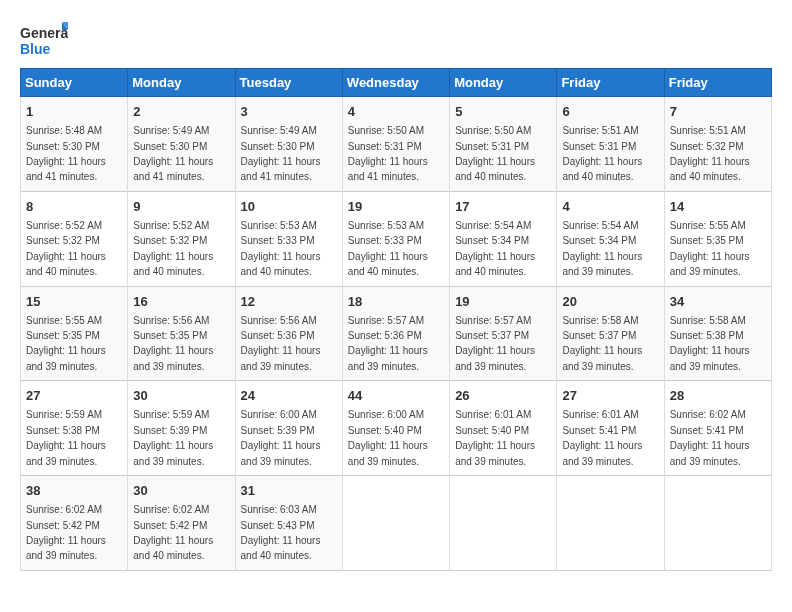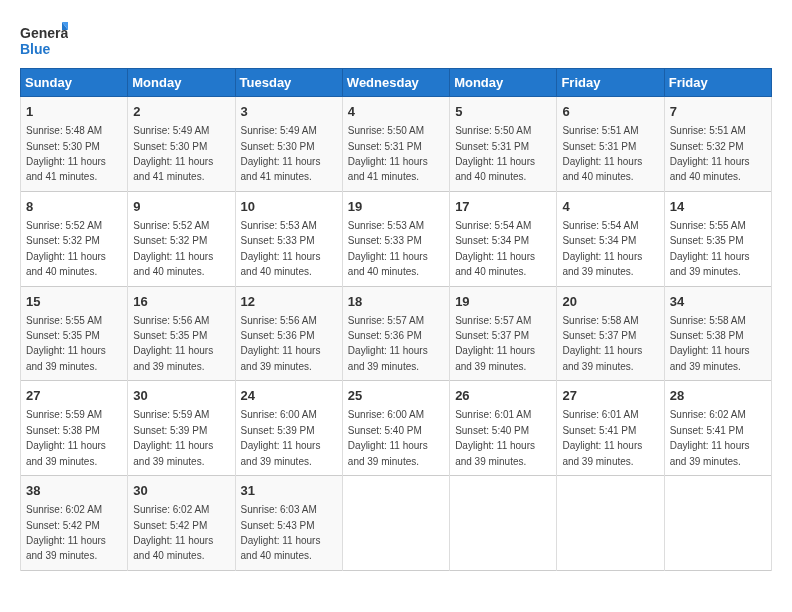--- a/index.html
+++ b/index.html
@@ -214,7 +214,7 @@
         <span class="day-info">Sunrise: 6:00 AM<br>Sunset: 5:39 PM<br>Daylight: 11 hours and 39 minutes.</span>
       </td>
         <td>
-        <span class="day-number">25</span>
+        <span class="day-number">44</span>
         <span class="day-info">Sunrise: 6:00 AM<br>Sunset: 5:40 PM<br>Daylight: 11 hours and 39 minutes.</span>
       </td>
         <td>

